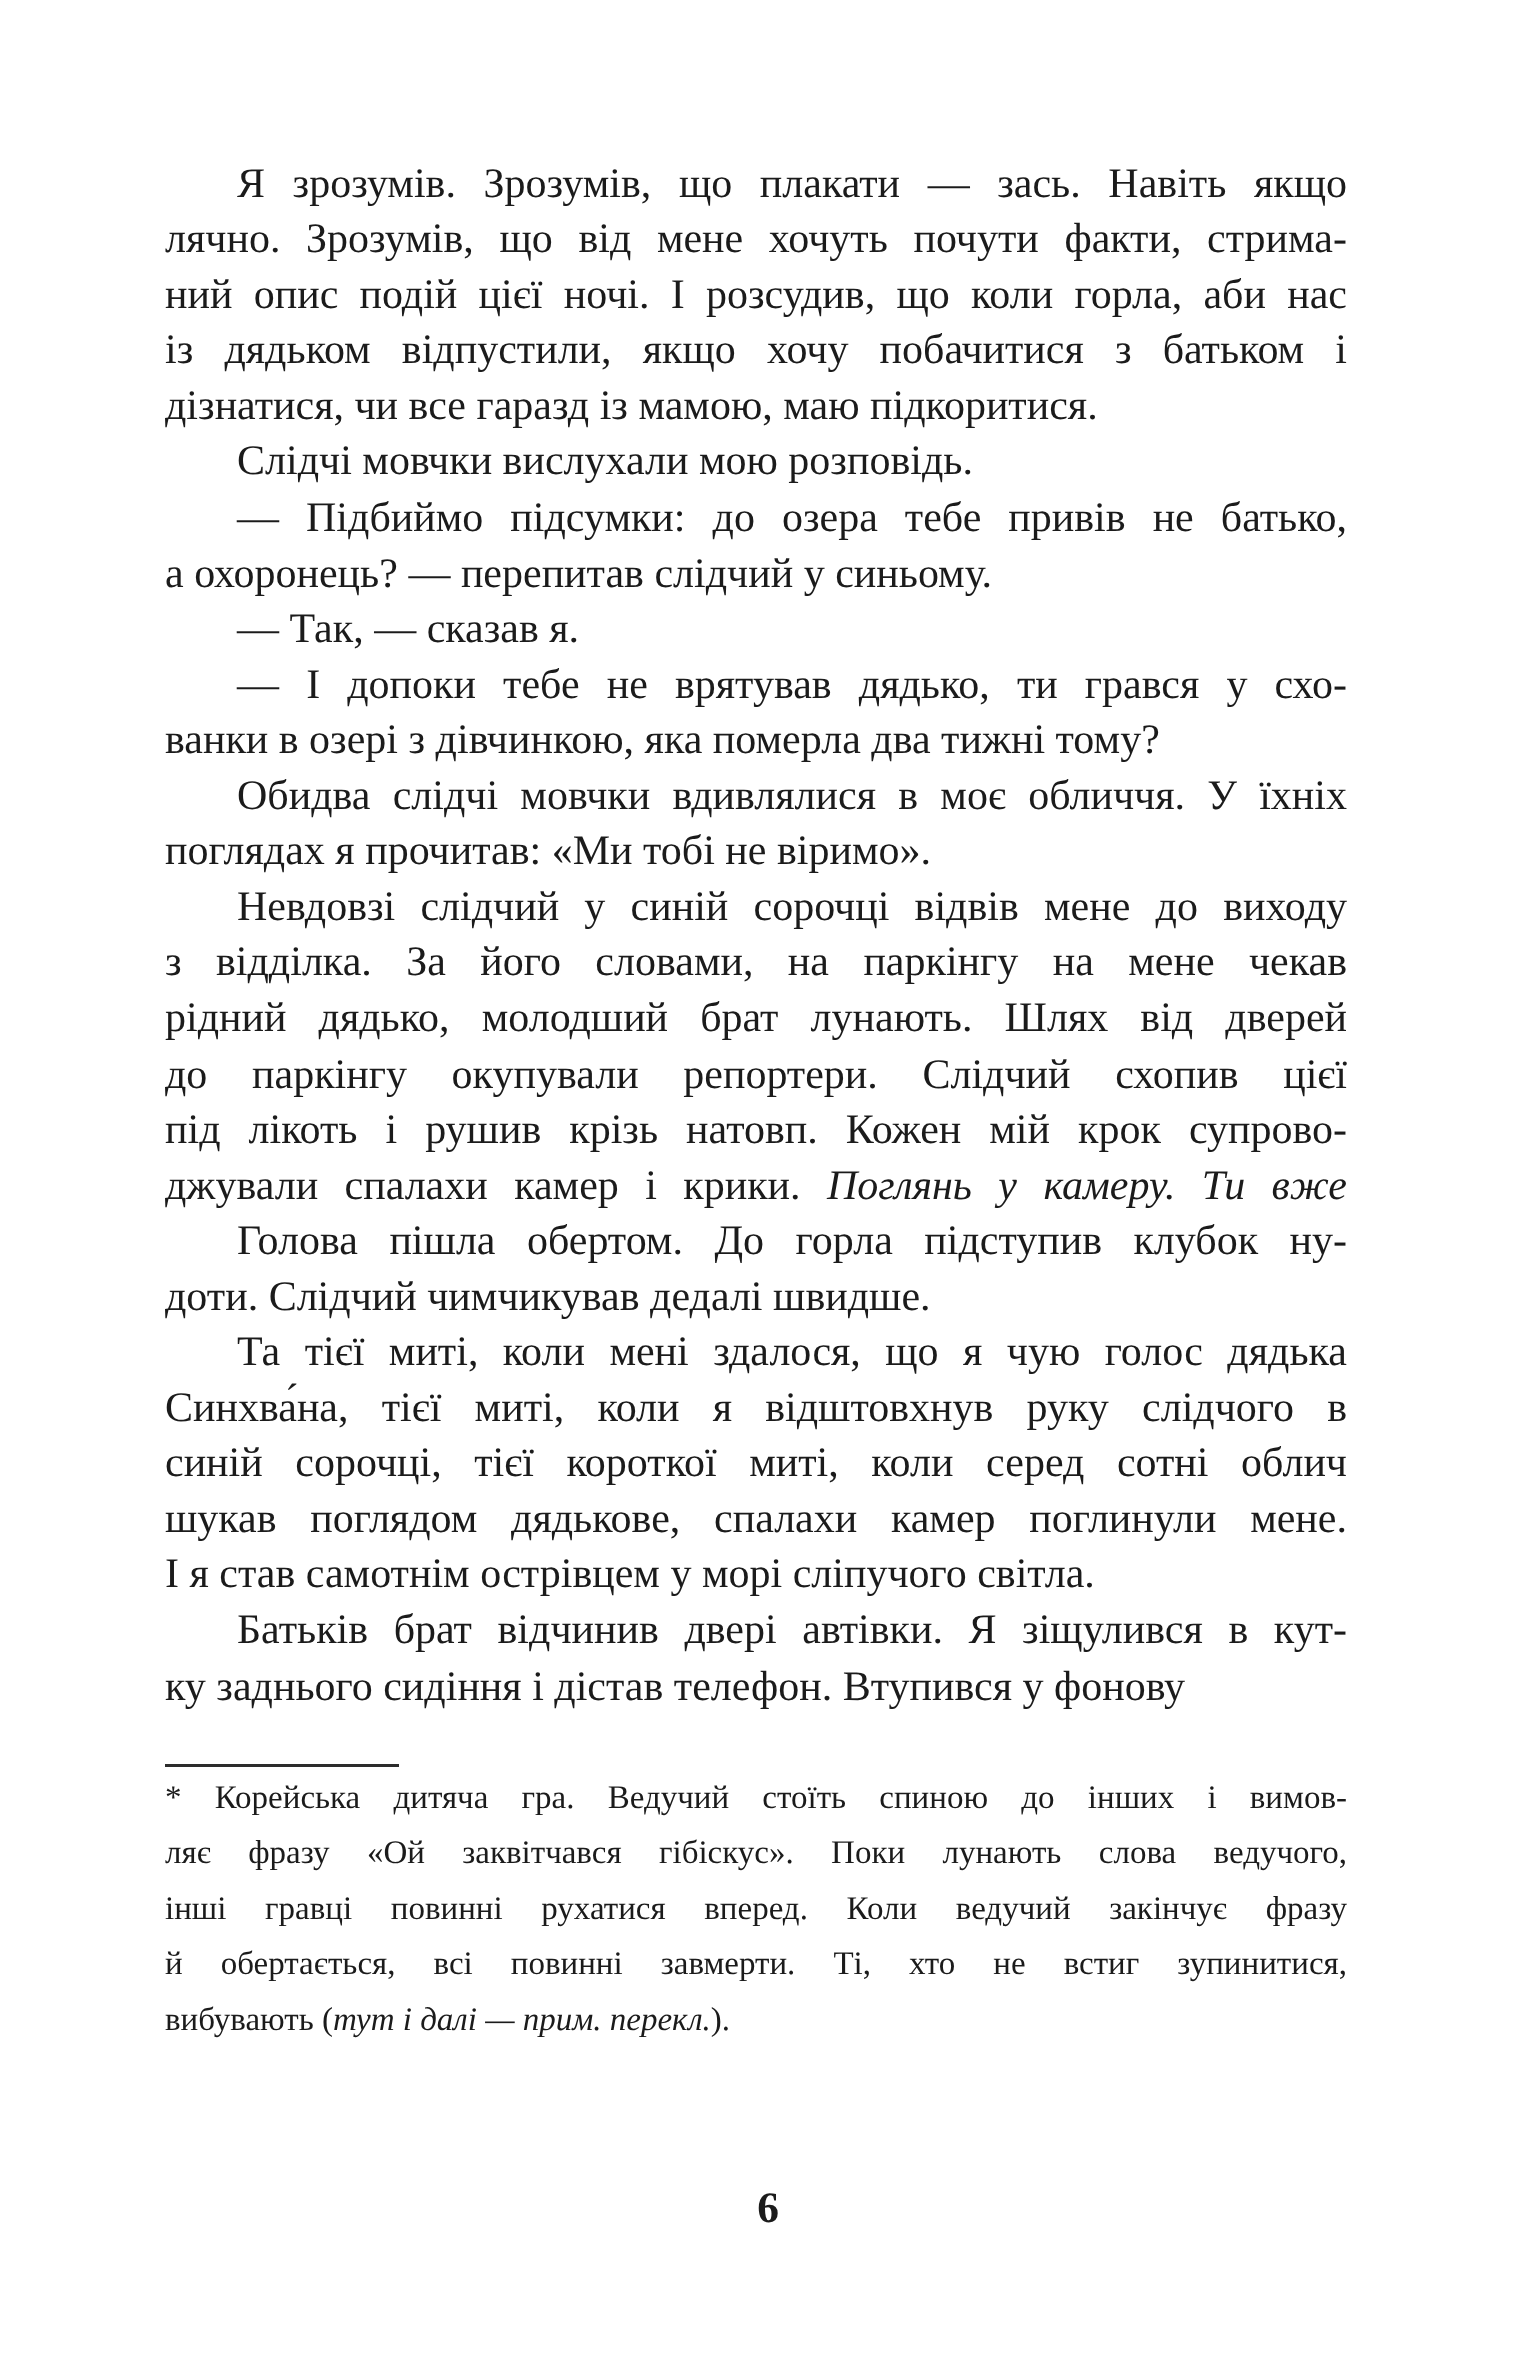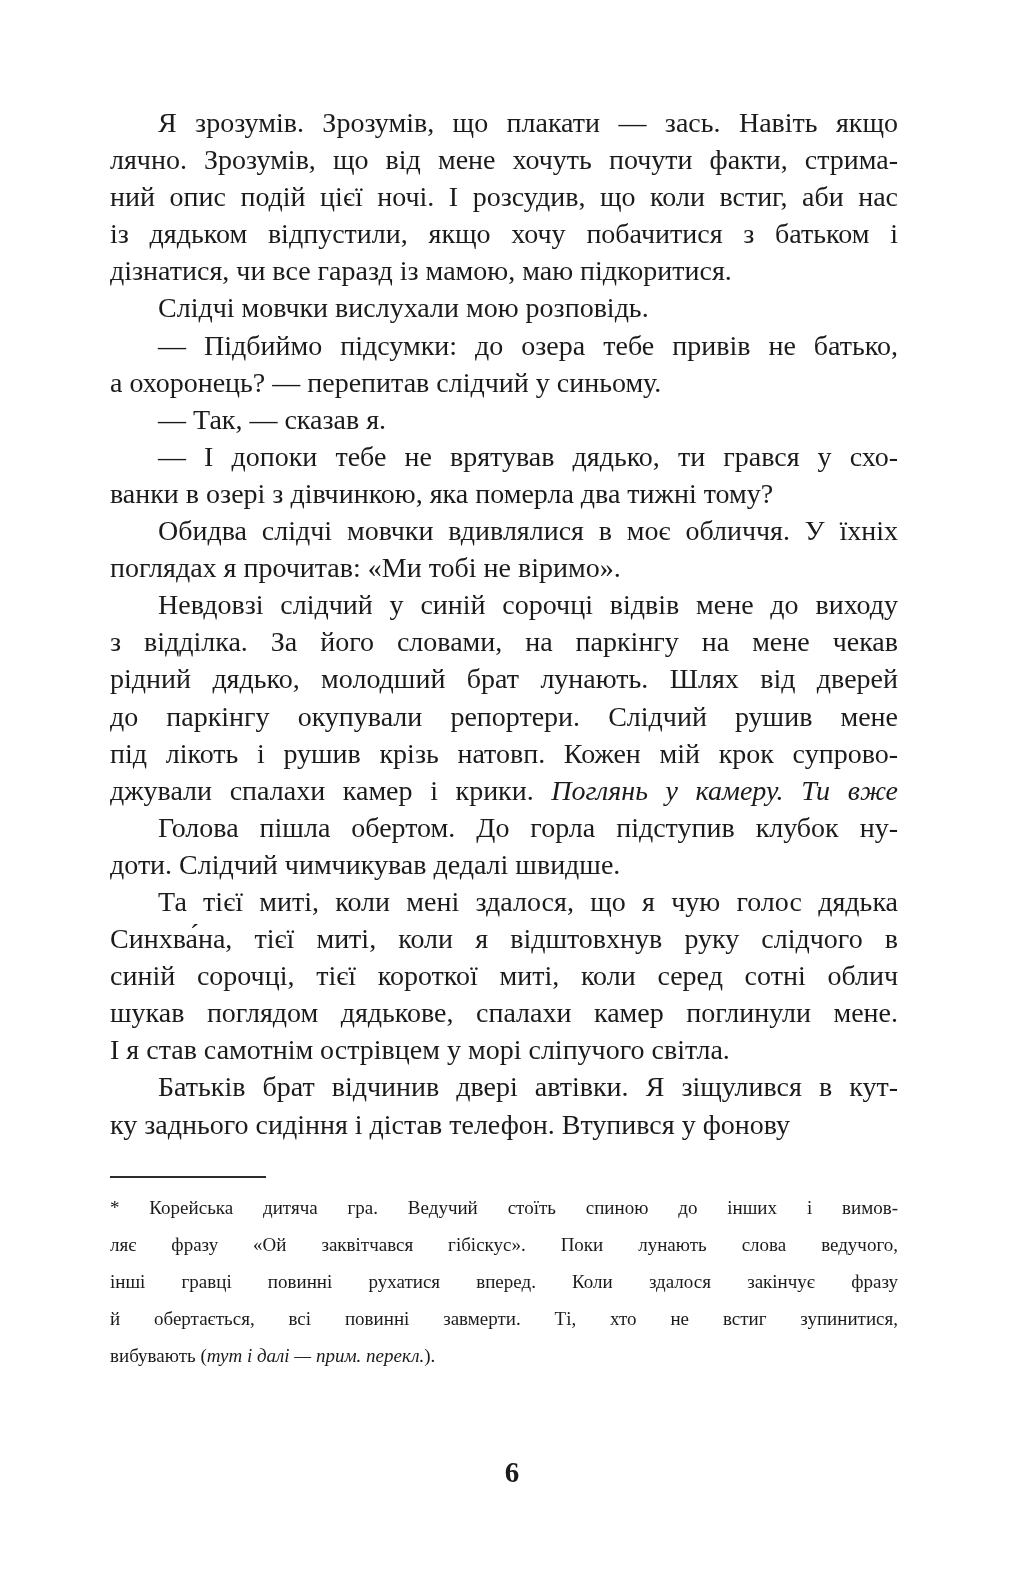--- a/index.html
+++ b/index.html
@@ -65,7 +65,7 @@
         <div class="paragraph">
           <div class="line first"><span>Я зрозумів. Зрозумів, що плакати — зась. Навіть якщо</span></div>
           <div class="line"><span>лячно. Зрозумів, що від мене хочуть почути факти, стрима-</span></div>
-          <div class="line"><span>ний опис подій цієї ночі. І розсудив, що коли встиг, аби нас</span></div>
+          <div class="line"><span>ний опис подій цієї ночі. І розсудив, що коли горла, аби нас</span></div>
           <div class="line"><span>із дядьком відпустили, якщо хочу побачитися з батьком і</span></div>
           <div class="line last"><span>дізнатися, чи все гаразд із мамою, маю підкоритися.</span></div>
         </div>

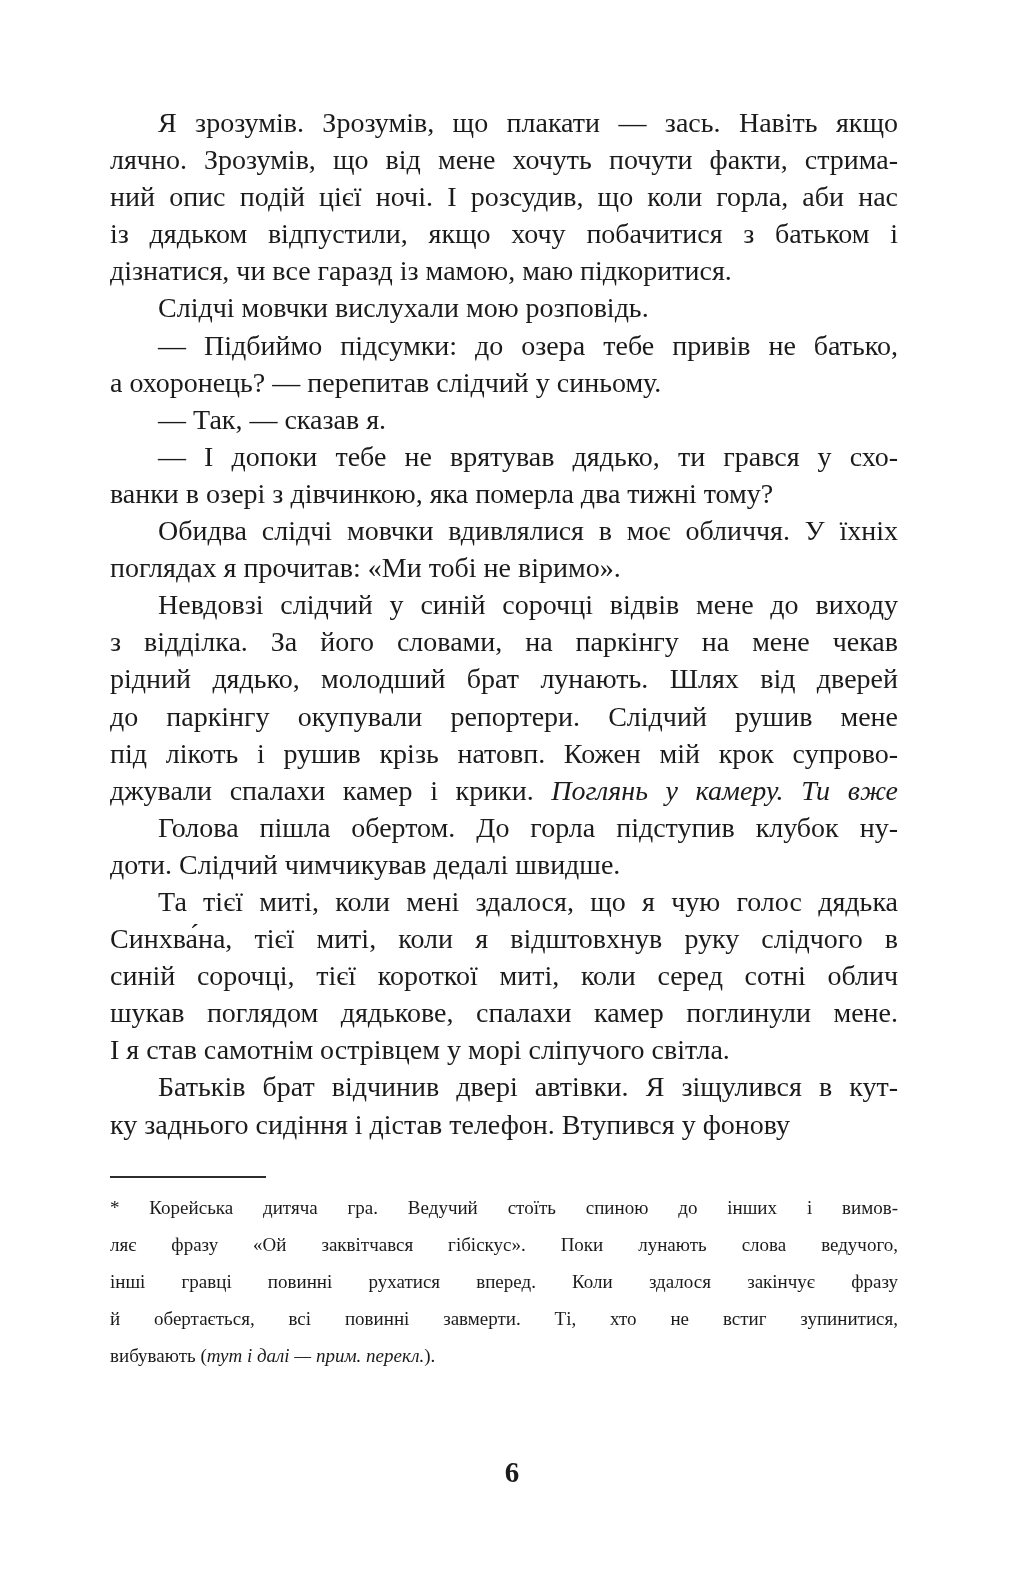--- a/index.html
+++ b/index.html
@@ -91,7 +91,7 @@
           <div class="line first"><span>Невдовзі слідчий у синій сорочці відвів мене до виходу</span></div>
           <div class="line"><span>з відділка. За його словами, на паркінгу на мене чекав</span></div>
           <div class="line"><span>рідний дядько, молодший брат лунають. Шлях від дверей</span></div>
-          <div class="line"><span>до паркінгу окупували репортери. Слідчий рушив мене</span></div>
+          <div class="line"><span>до паркінгу окупували репортери. Слідчий схопив цієї</span></div>
           <div class="line"><span>під лікоть і рушив крізь натовп. Кожен мій крок супрово-</span></div>
           <div class="line"><span>джували спалахи камер і крики. </span><span class="italic">Поглянь у камеру. Ти вже</span></div>
         </div>

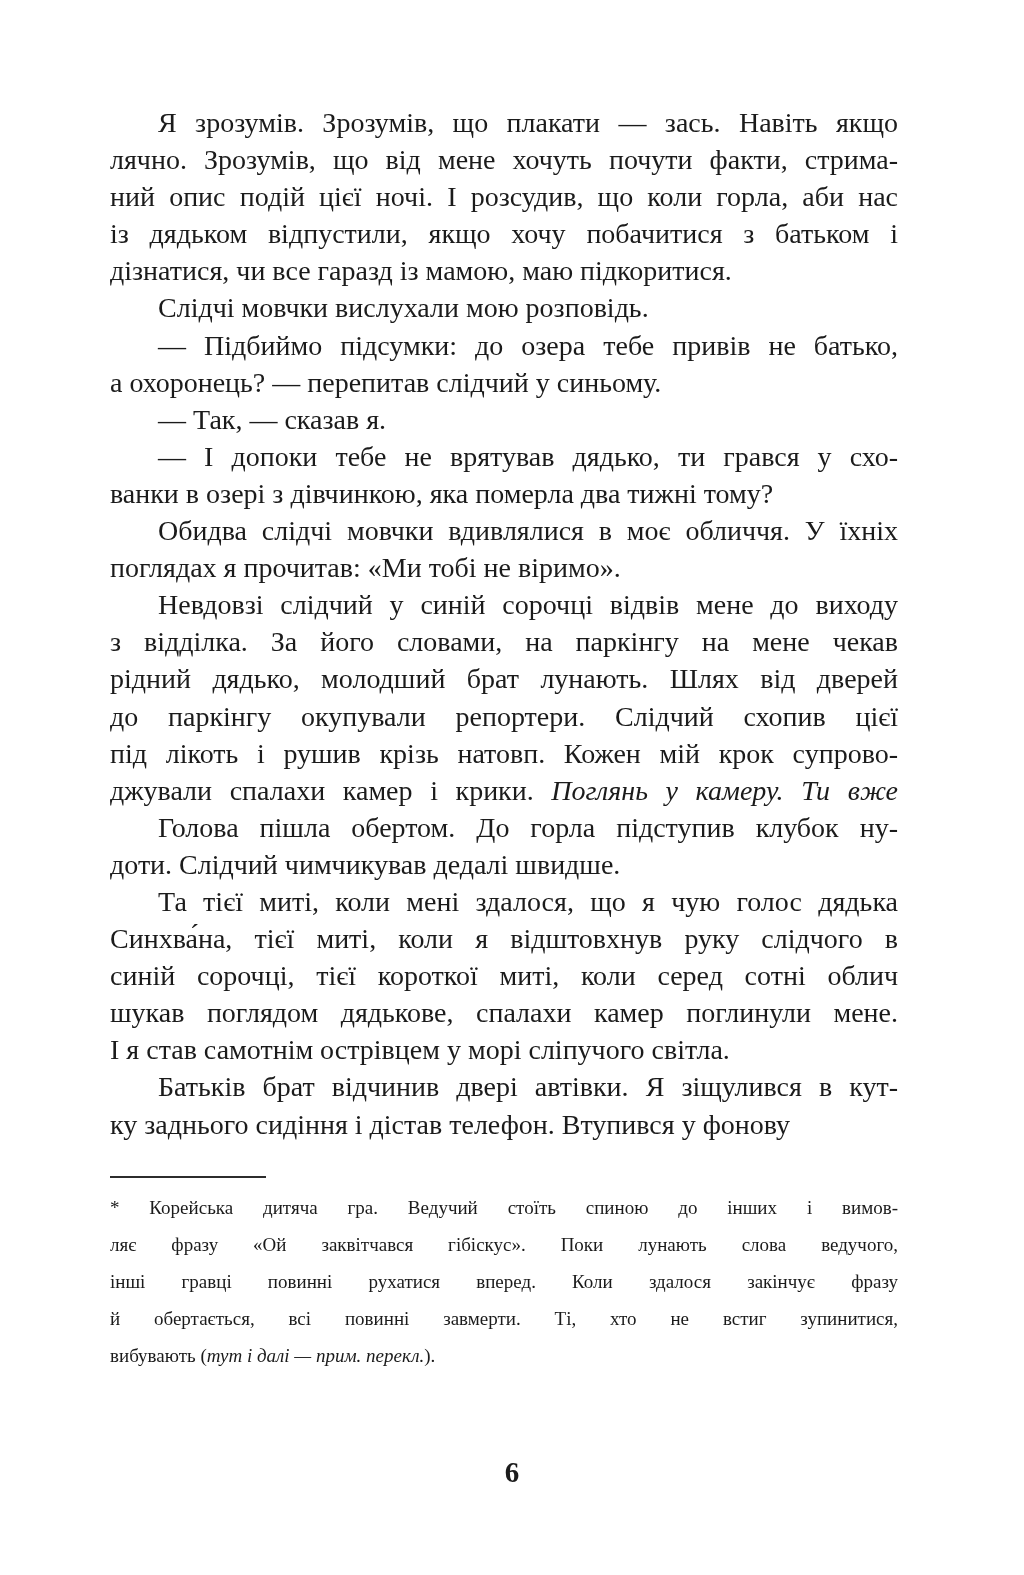--- a/index.html
+++ b/index.html
@@ -41,8 +41,8 @@
     border-top: 2px solid #2c2c2c;
   }
   .footnote {
-    margin-top: 11px;
-    font-size: 19px;
+    margin-top: 1px;
+    font-size: 22px;
     line-height: 37px;
   }
   .footnote .line { max-height: 37px; }

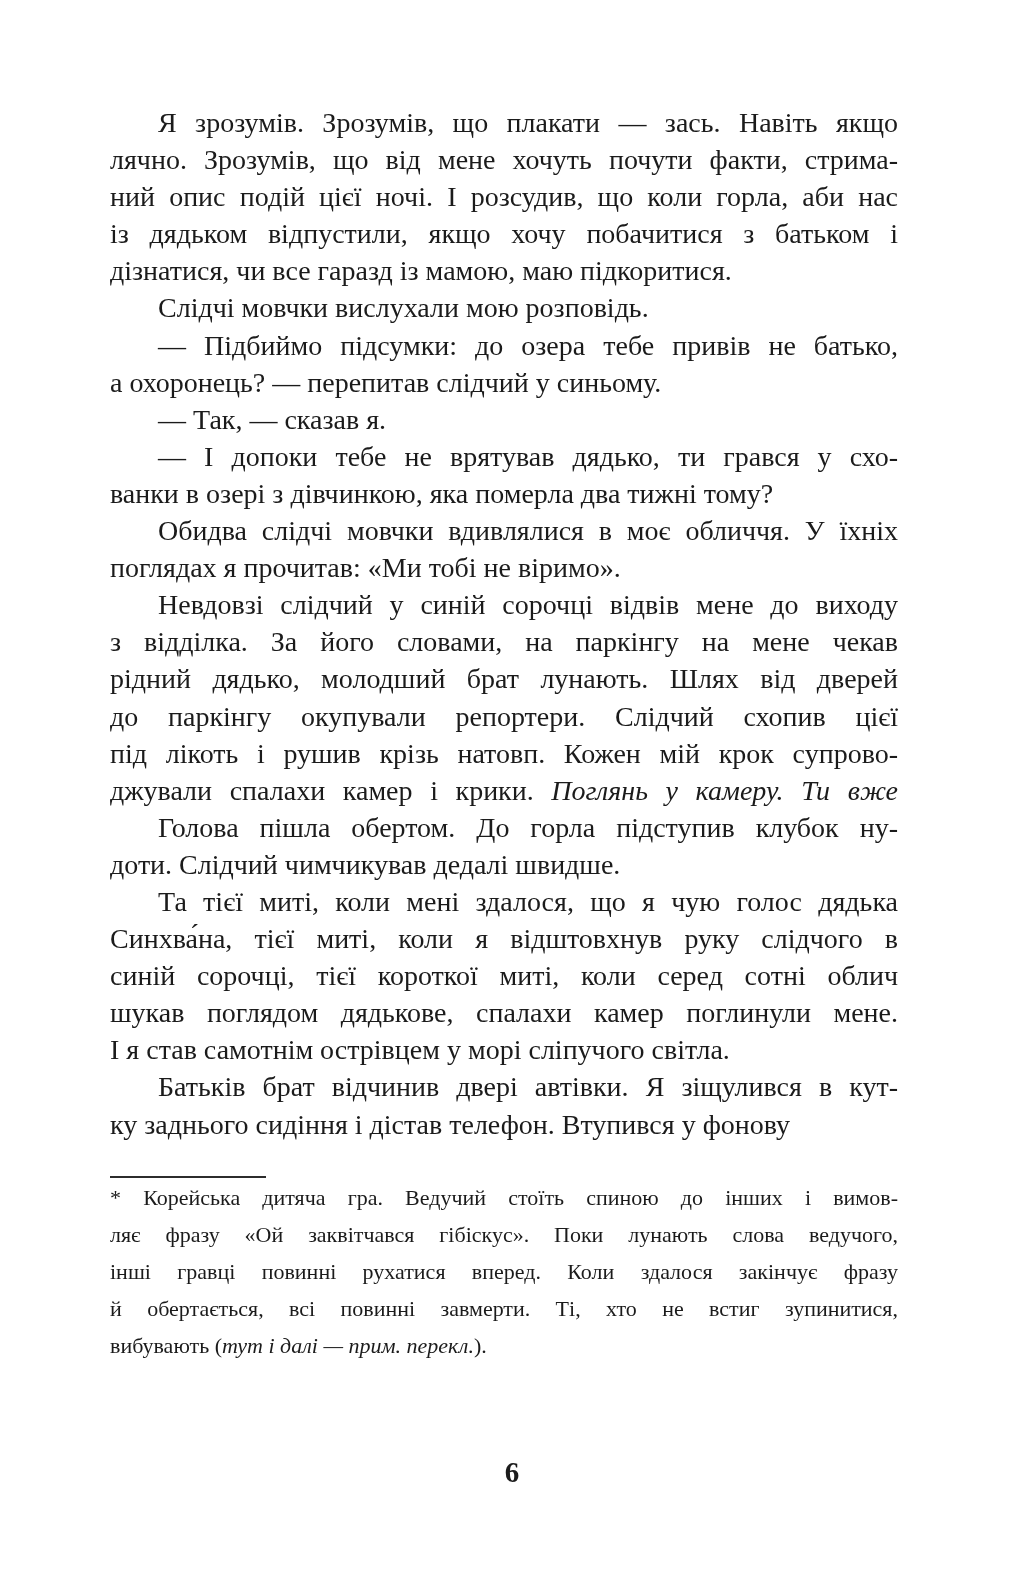--- a/index.html
+++ b/index.html
@@ -115,7 +115,7 @@
     <div class="footnote" id="footnote">
         <div class="line"><span>* Корейська дитяча гра. Ведучий стоїть спиною до інших і вимов-</span></div>
         <div class="line"><span>ляє фразу «Ой заквітчався гібіскус». Поки лунають слова ведучого,</span></div>
-        <div class="line"><span>інші гравці повинні рухатися вперед. Коли здалося закінчує фразу</span></div>
+        <div class="line"><span>інші гравці повинні рухатися вперед. Коли ведучий закінчує фразу</span></div>
         <div class="line"><span>й обертається, всі повинні завмерти. Ті, хто не встиг зупинитися,</span></div>
         <div class="line last"><span>вибувають (</span><span class="italic">тут і далі — прим. перекл.</span><span>).</span></div>
       </div>

